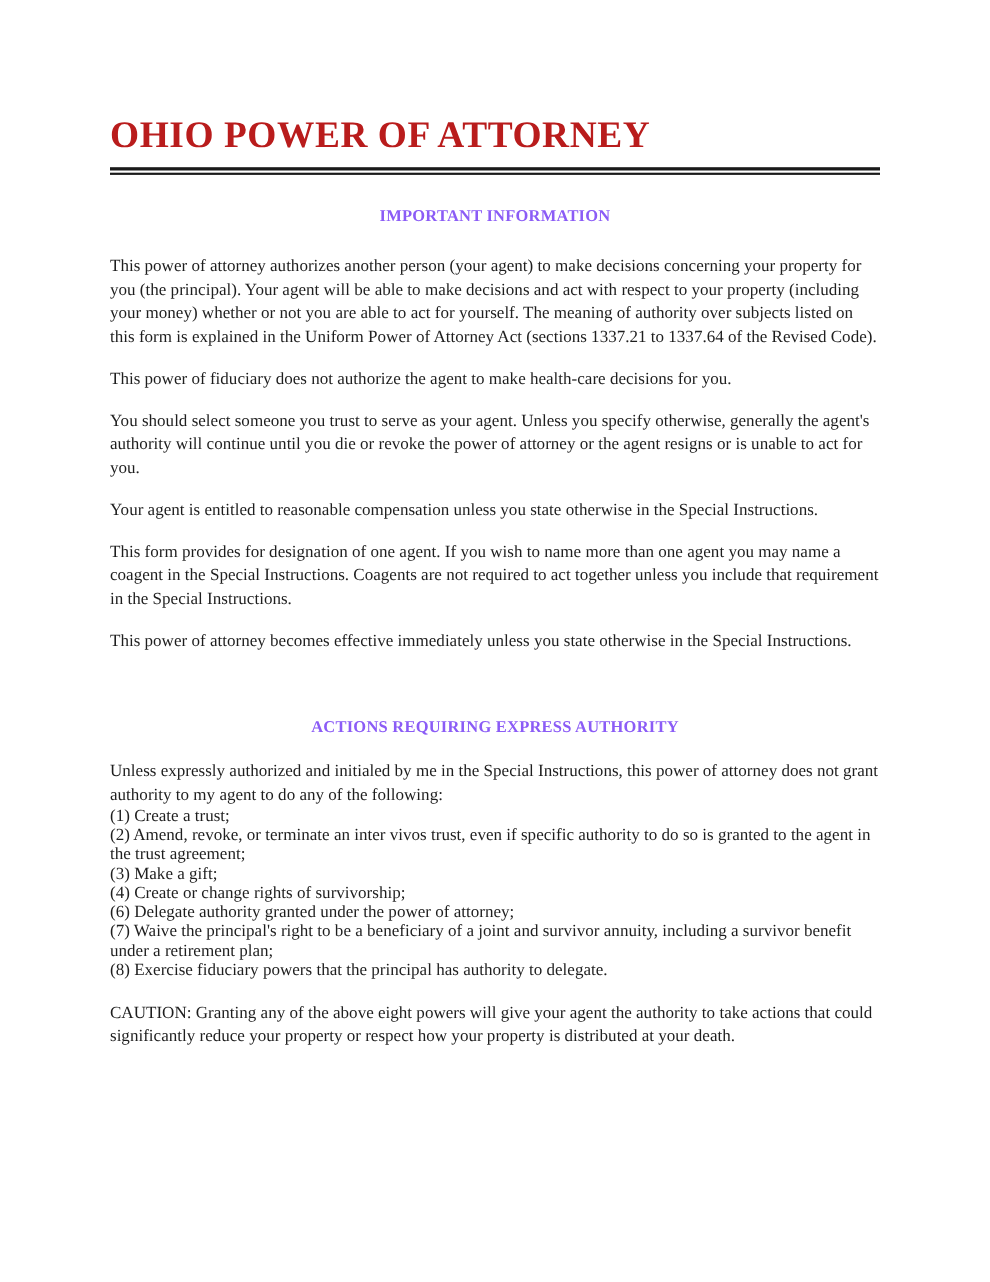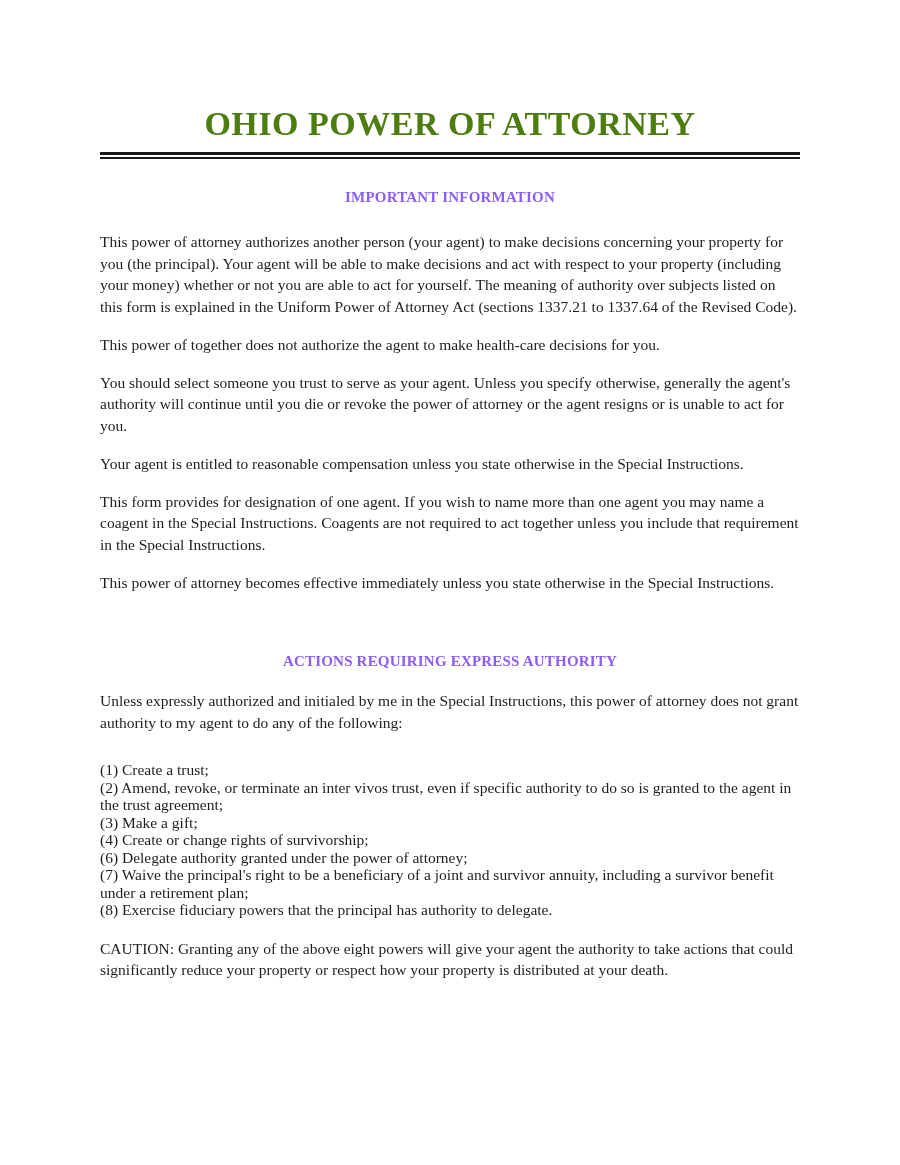--- a/index.html
+++ b/index.html
@@ -25,9 +25,8 @@
     font-size: 34px;
     line-height: 40px;
     font-weight: 700;
-    text-align: center;
     letter-spacing: 0.5px;
-    color: #4d7c0f;
+    color: #b91c1c;
   }
   .title-rule {
     margin-top: 8px;

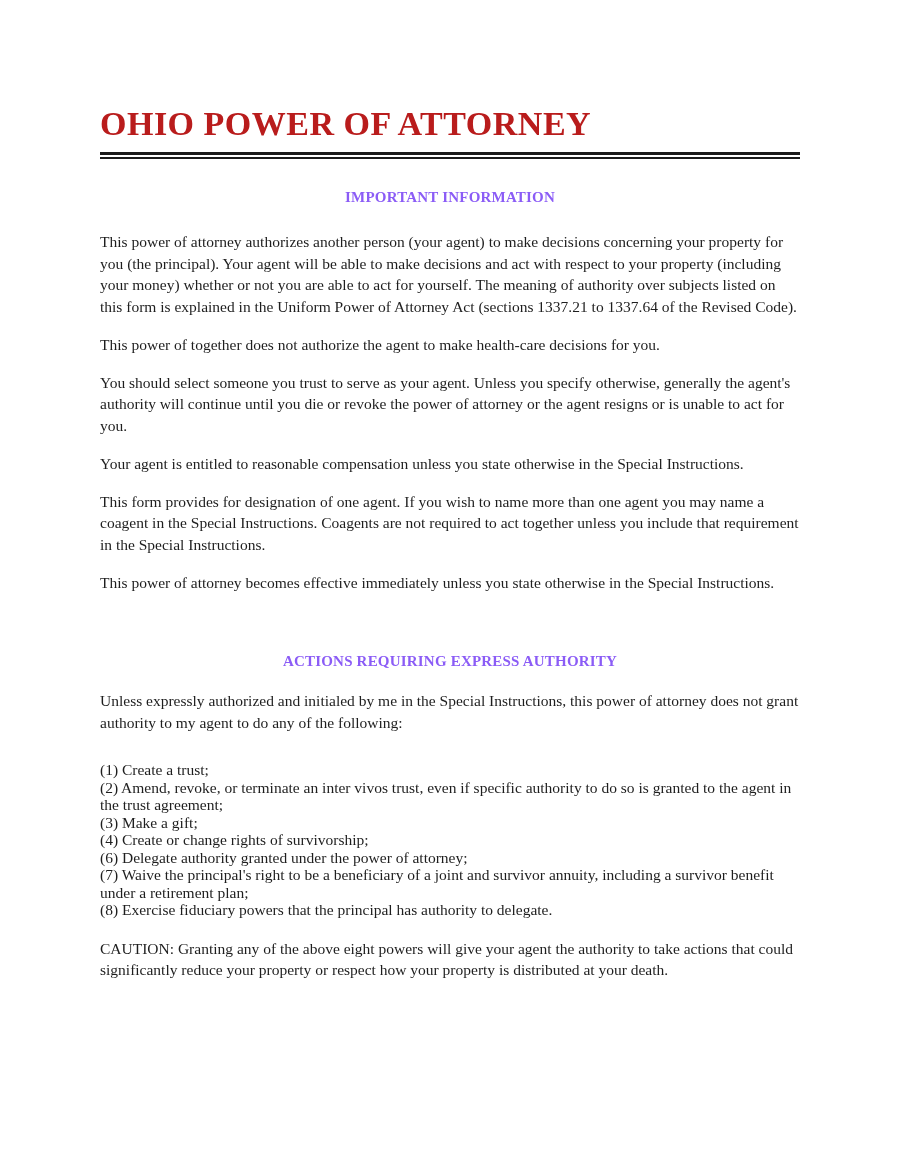--- a/index.html
+++ b/index.html
@@ -99,7 +99,7 @@
 
     <div class="para first">This power of attorney authorizes another person (your agent) to make decisions concerning your property for you (the principal). Your agent will be able to make decisions and act with respect to your property (including your money) whether or not you are able to act for yourself. The meaning of authority over subjects listed on this form is explained in the Uniform Power of Attorney Act  (sections 1337.21 to 1337.64 of the Revised Code).</div>
 
-    <div class="para">This power of together does not authorize the agent to make health-care decisions for you.</div>
+    <div class="para">This power of fiduciary does not authorize the agent to make health-care decisions for you.</div>
 
     <div class="para">You should select someone you trust to serve as your agent. Unless you specify otherwise, generally the agent's authority will continue until you die or revoke the power of attorney or the agent resigns or is unable to act for you.</div>
 

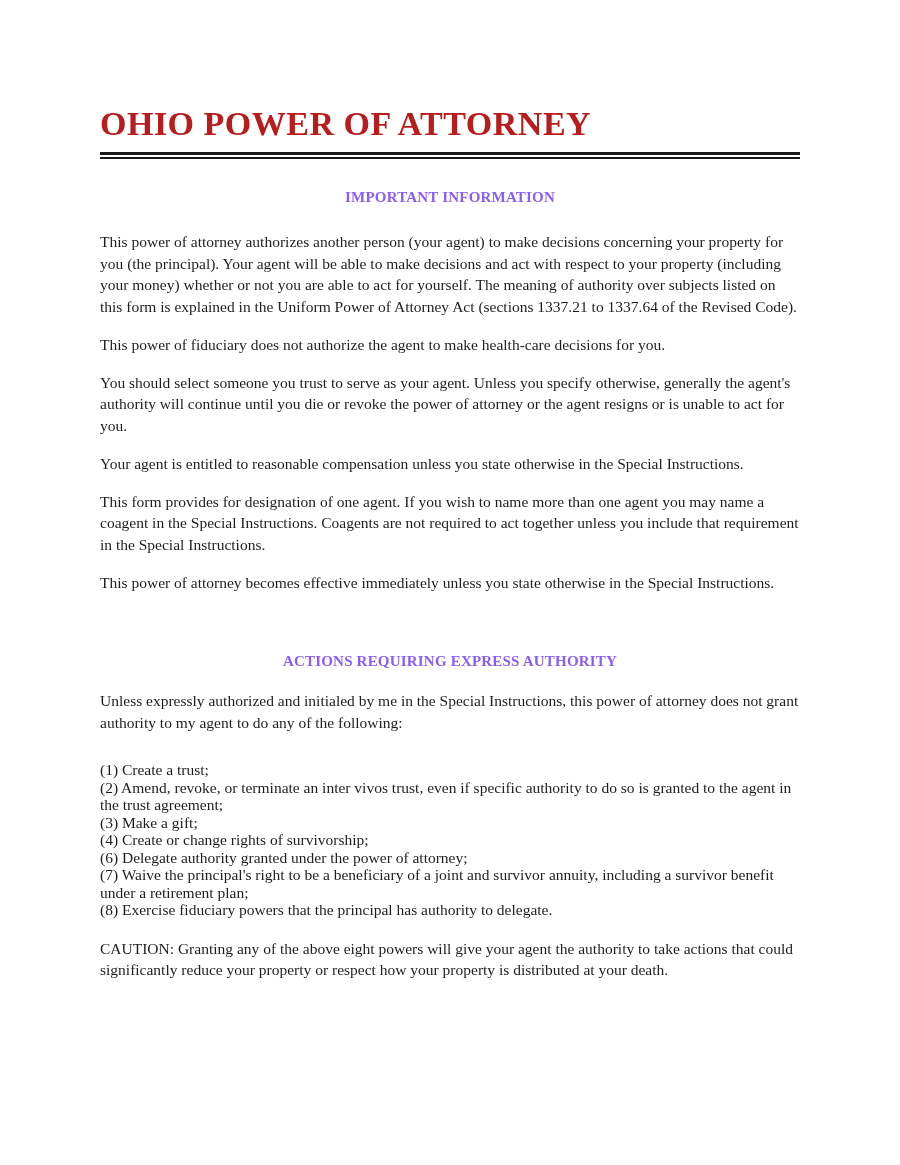--- a/index.html
+++ b/index.html
@@ -70,7 +70,7 @@
     margin-top: 19px;
   }
   .numbered-list {
-    margin-top: 28px;
+    margin-top: 0;
   }
   .list-item {
     font-size: 15.5px;

